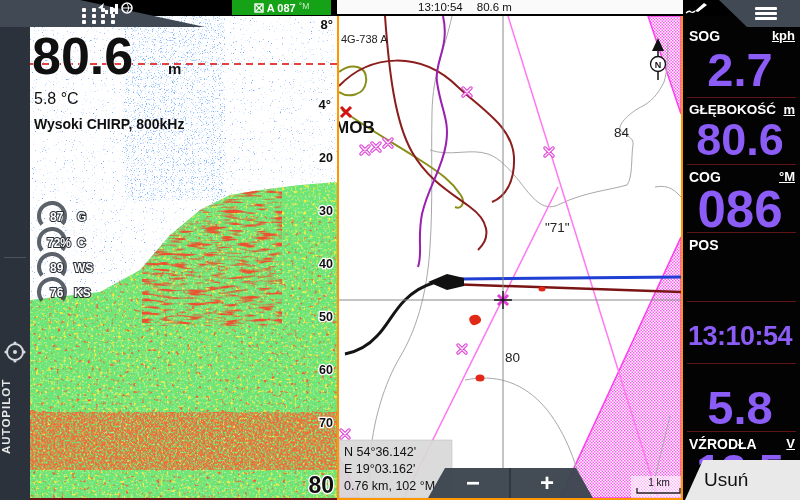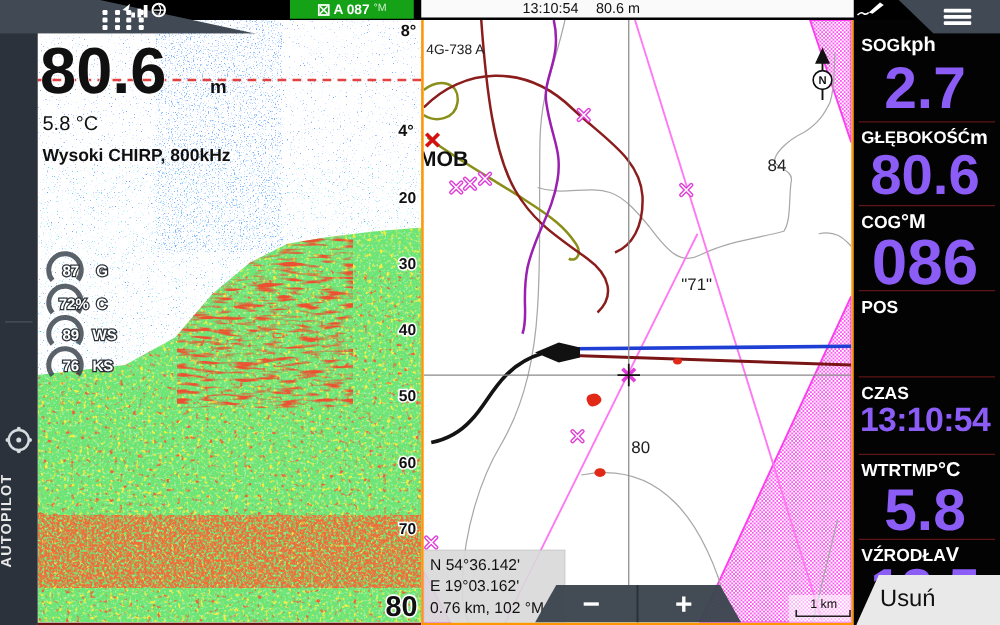--- a/index.html
+++ b/index.html
@@ -47,7 +47,7 @@
 
   
   #datapanel{position:absolute;left:683px;top:16px;width:117px;height:484px;background:#030303;z-index:12;}
-  .dp-row{position:absolute;left:6px;right:5px;display:flex;
+  .dp-row{position:absolute;left:6px;right:5px;display:flex;justify-content:space-between;
           color:#fff;font-weight:bold;font-size:14px;}
   .dp-row .unit{font-size:16px;font-weight:bold;}
   .dp-val{position:absolute;left:0;right:3px;text-align:center;color:#8b5cf6;font-weight:bold;line-height:1;}

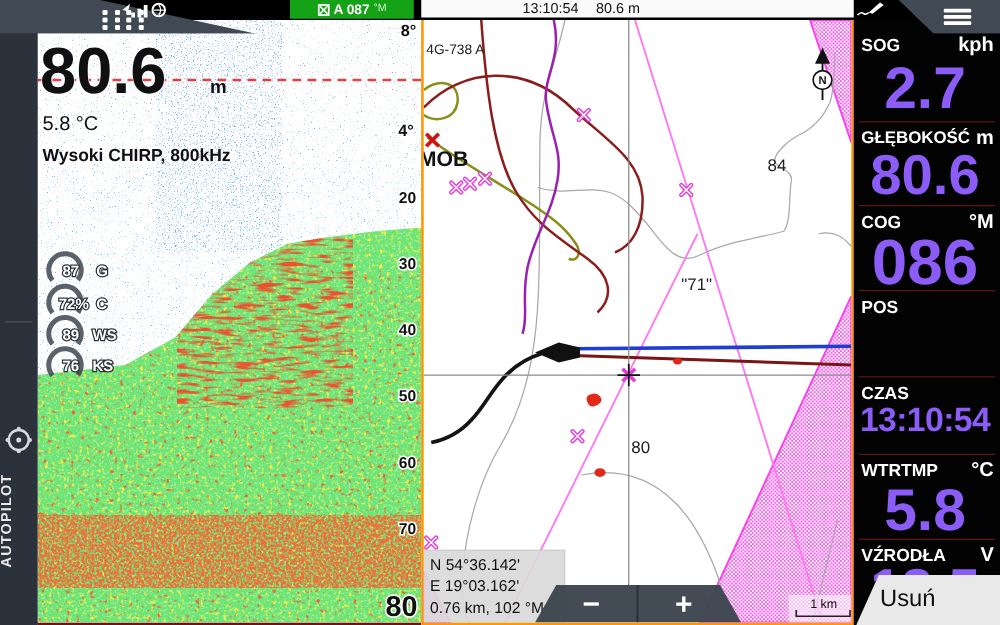--- a/index.html
+++ b/index.html
@@ -49,7 +49,7 @@
   #datapanel{position:absolute;left:683px;top:16px;width:117px;height:484px;background:#030303;z-index:12;}
   .dp-row{position:absolute;left:6px;right:5px;display:flex;justify-content:space-between;
           color:#fff;font-weight:bold;font-size:14px;}
-  .dp-row .unit{font-size:16px;font-weight:bold;}
+  .dp-row .unit{font-size:13px;font-weight:bold;text-decoration:underline;}
   .dp-val{position:absolute;left:0;right:3px;text-align:center;color:#8b5cf6;font-weight:bold;line-height:1;}
   .dp-sep{position:absolute;left:4px;right:4px;height:1px;background:#5f1515;}
   .dp-pos{position:absolute;left:6px;color:#fff;font-weight:bold;font-size:19px;line-height:1;}

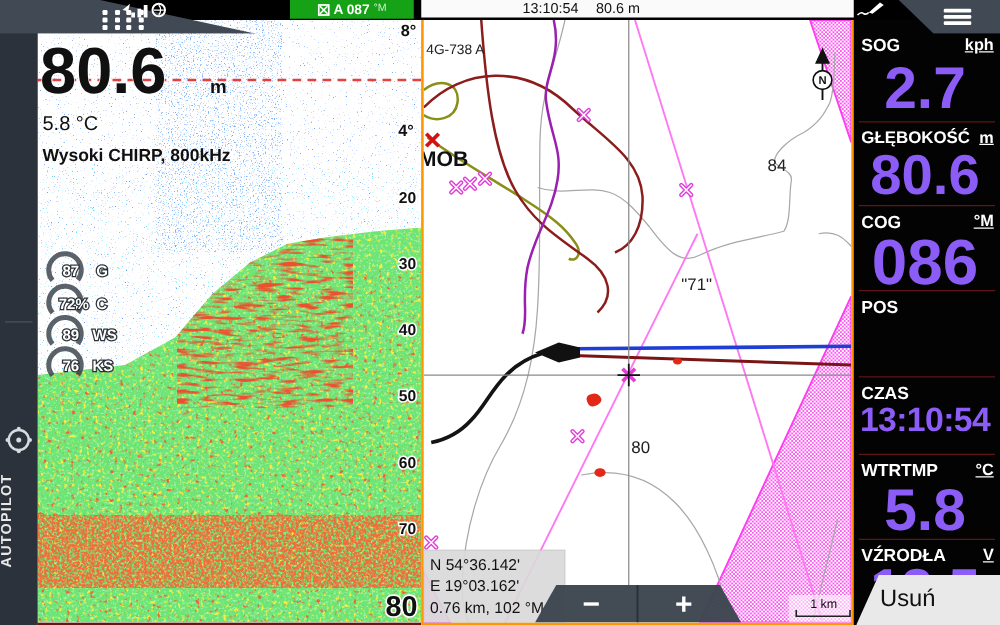--- a/index.html
+++ b/index.html
@@ -376,9 +376,6 @@
     </div>
     <div class="dp-sep" style="top:285px"></div>
 
-    <div class="dp-row" style="top:290px">
-      <span>CZAS</span>
-    </div>
     <div class="dp-val" style="top:307px;font-size:27px;letter-spacing:-0.5px">13:10:54</div>
     <div class="dp-sep" style="top:347px"></div>
 

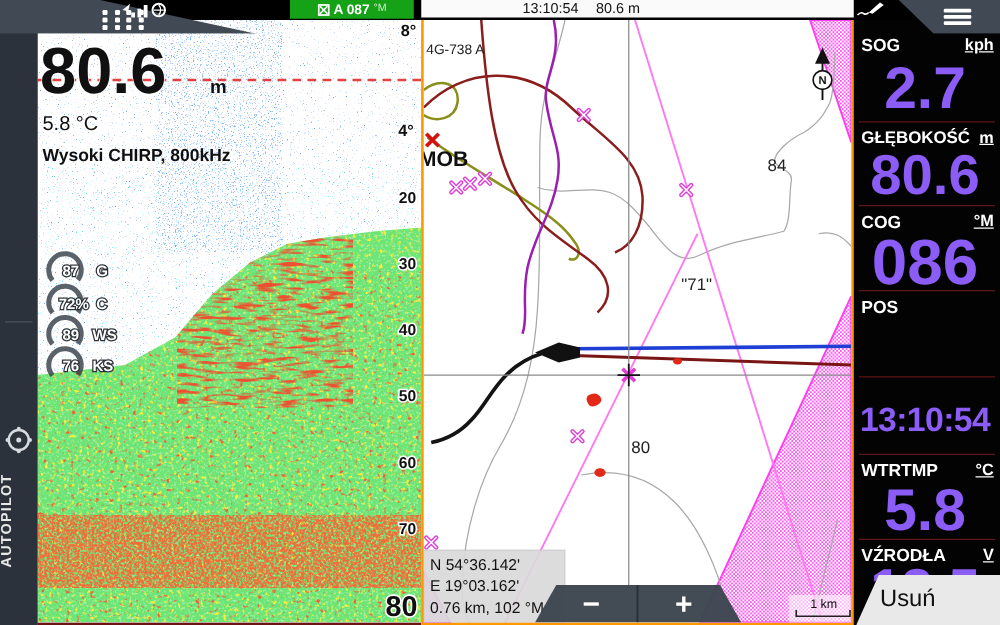--- a/index.html
+++ b/index.html
@@ -379,10 +379,6 @@
     <div class="dp-val" style="top:307px;font-size:27px;letter-spacing:-0.5px">13:10:54</div>
     <div class="dp-sep" style="top:347px"></div>
 
-    <div class="dp-row" style="top:352px">
-      <span>WTRTMP</span>
-      <span class="unit">°C</span>
-    </div>
     <div class="dp-val" style="top:368px;font-size:47px">5.8</div>
     <div class="dp-sep" style="top:415px"></div>
 

